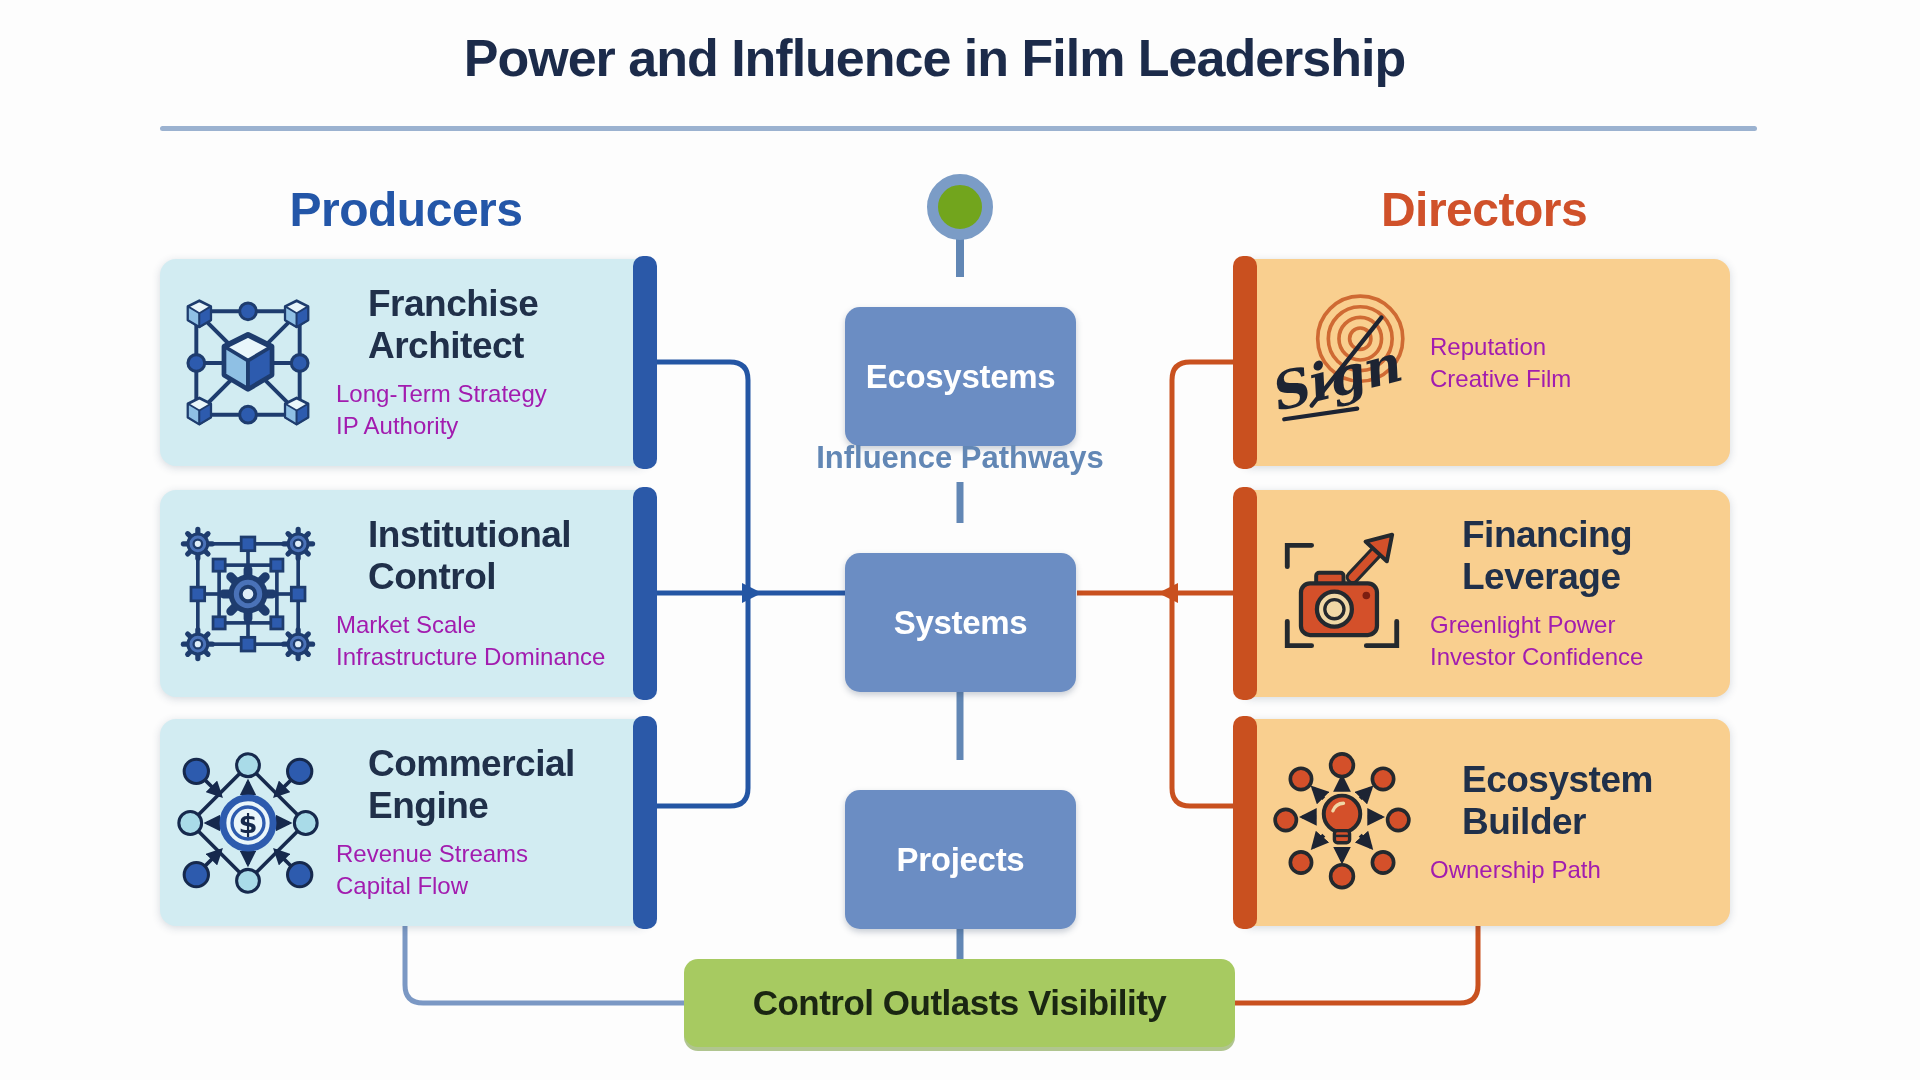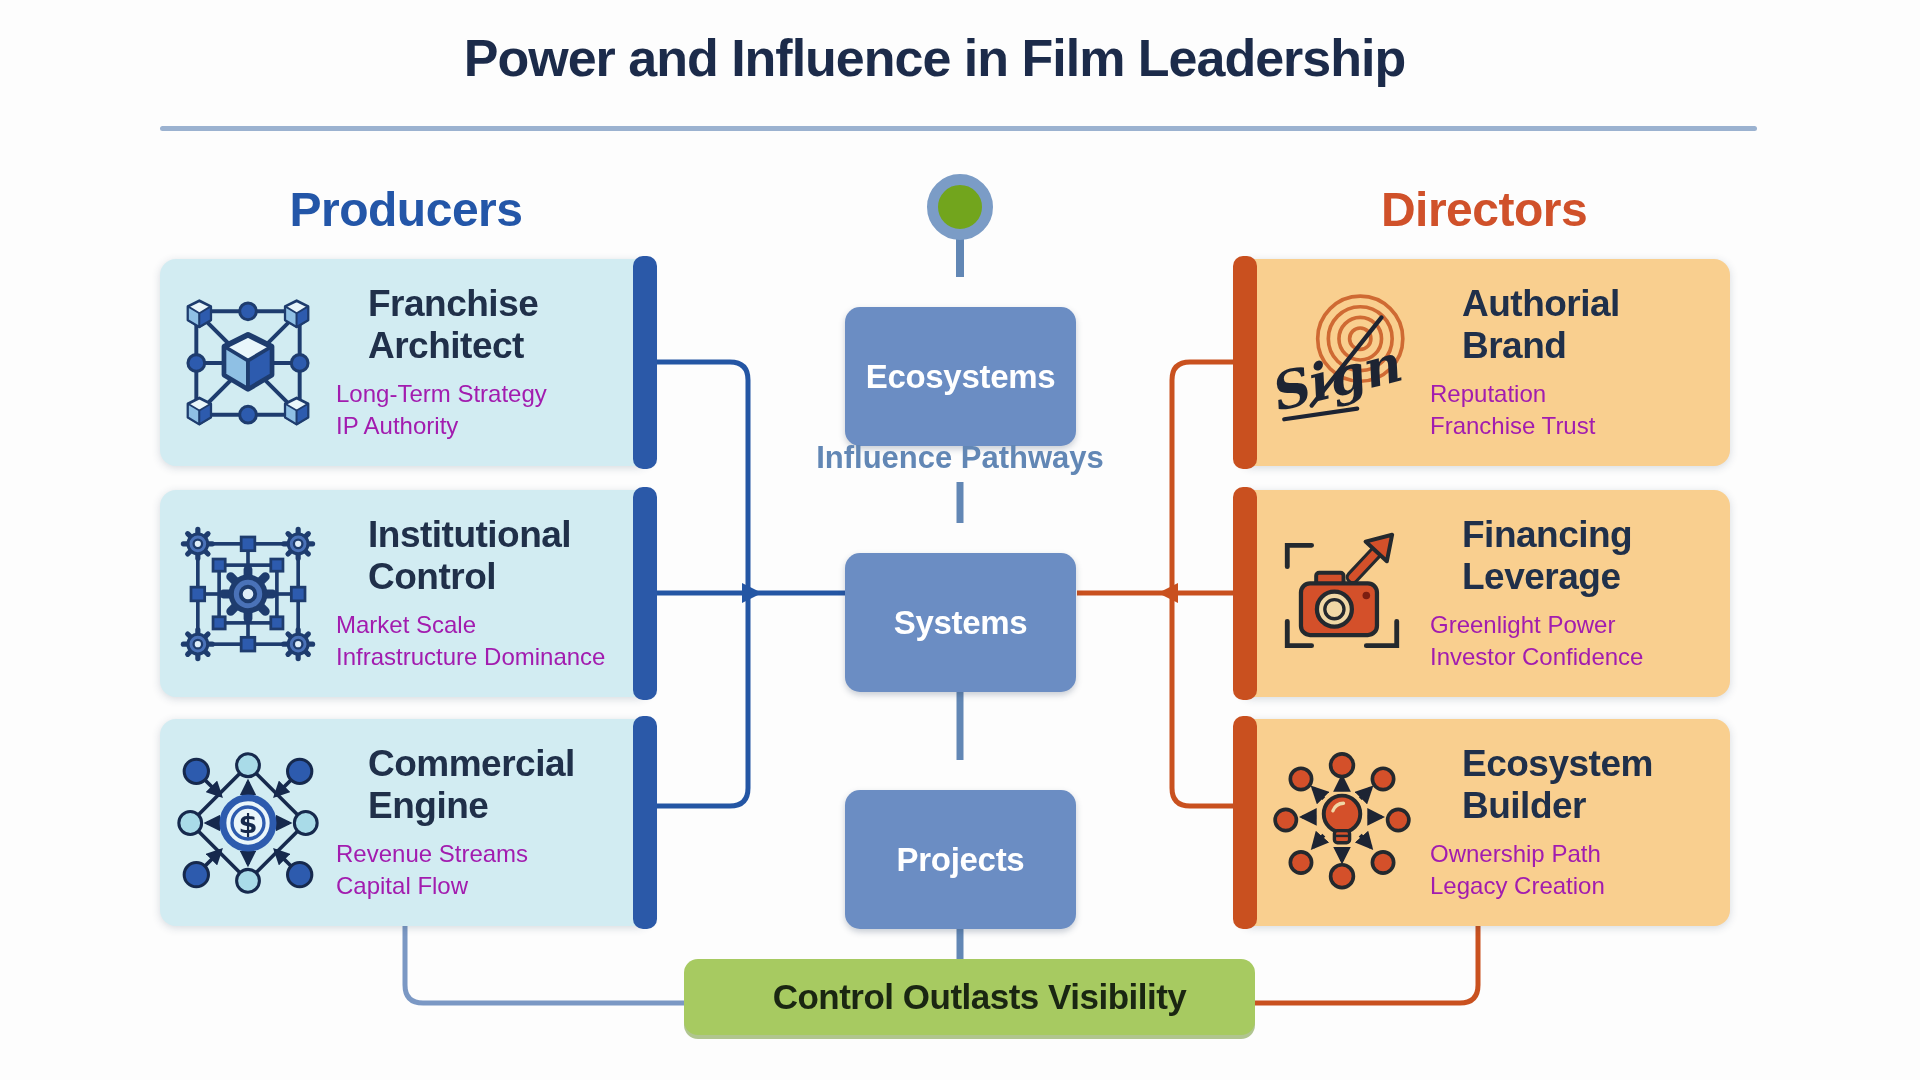--- a/index.html
+++ b/index.html
@@ -261,7 +261,6 @@
     </svg>
   </div>
   <div class="card-text">
-    <div class="card-title">Authorial Brand</div>
     <div class="card-sub">Reputation</div>
     <div class="card-sub">Franchise Trust</div>
   </div>

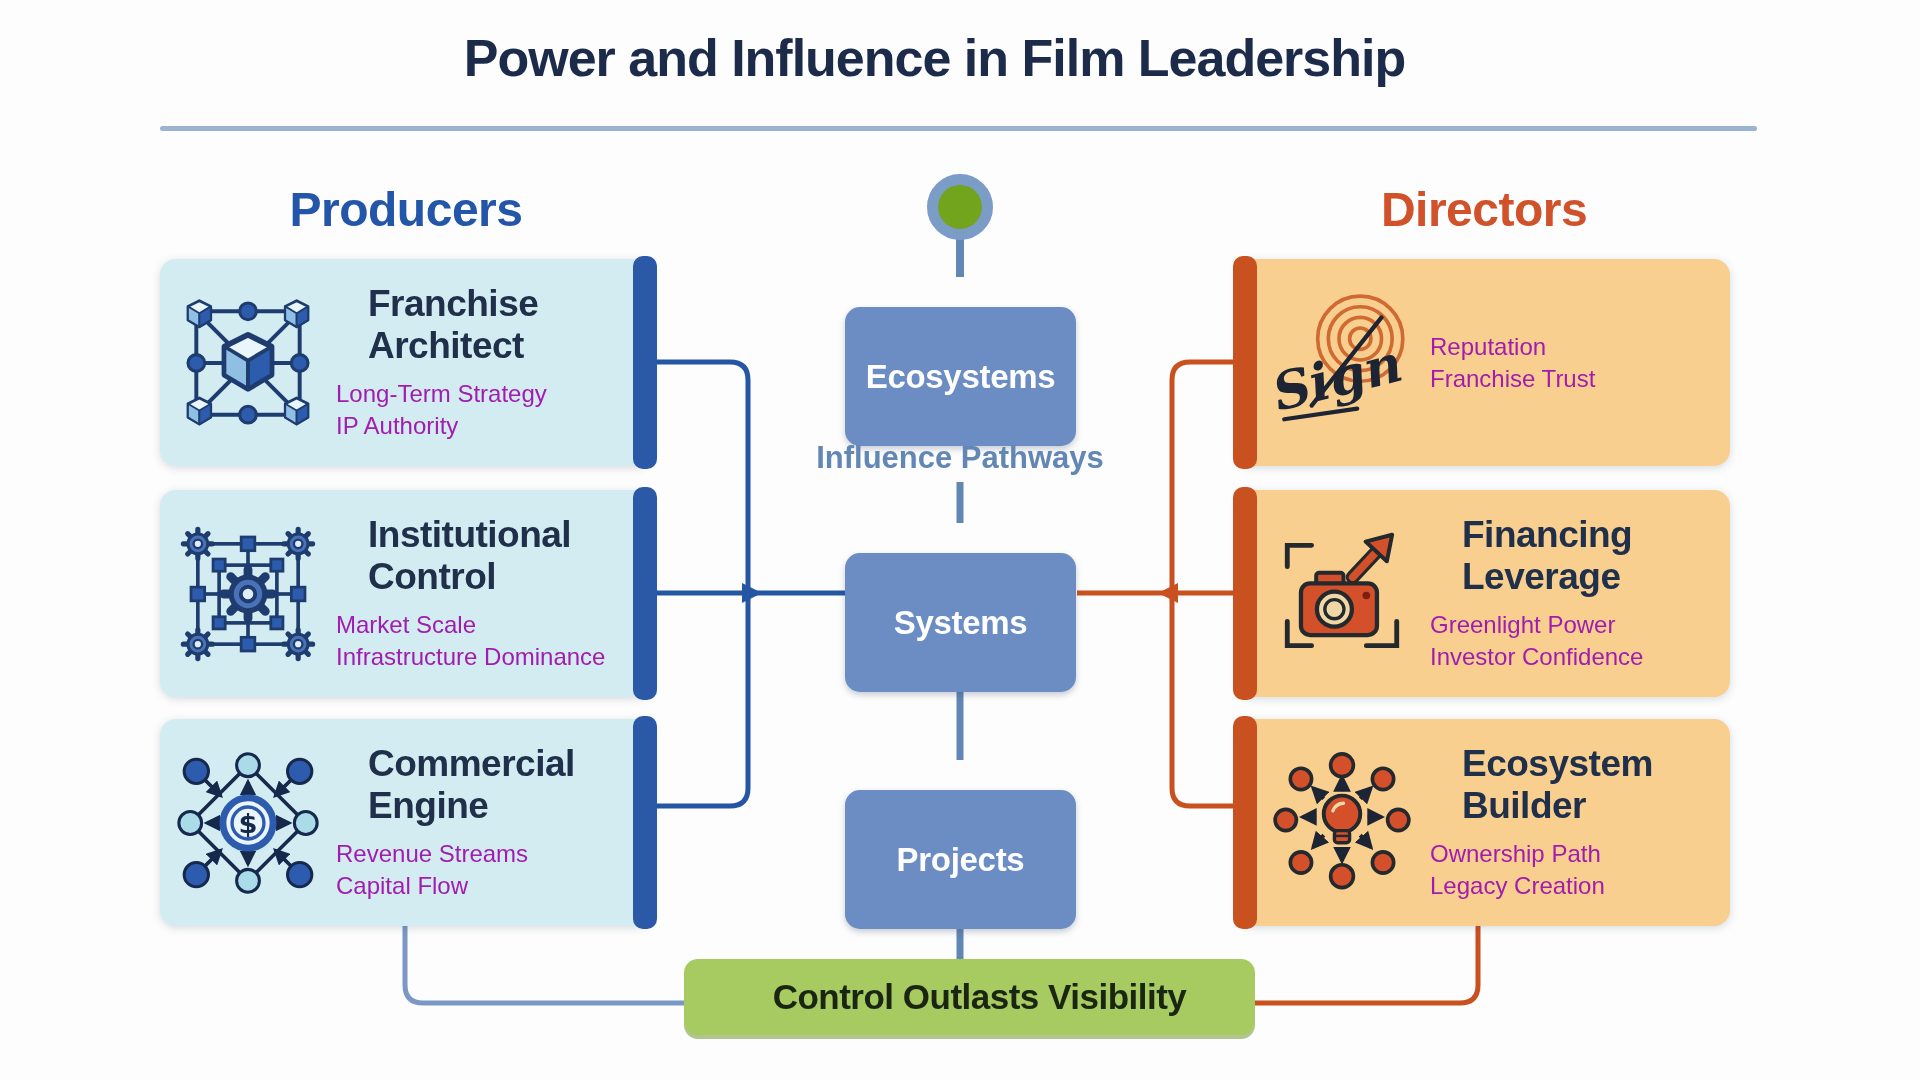--- a/index.html
+++ b/index.html
@@ -262,7 +262,7 @@
   </div>
   <div class="card-text">
     <div class="card-sub">Reputation</div>
-    <div class="card-sub">Franchise Trust</div>
+    <div class="card-sub">Creative Film</div>
   </div>
 </div>
 

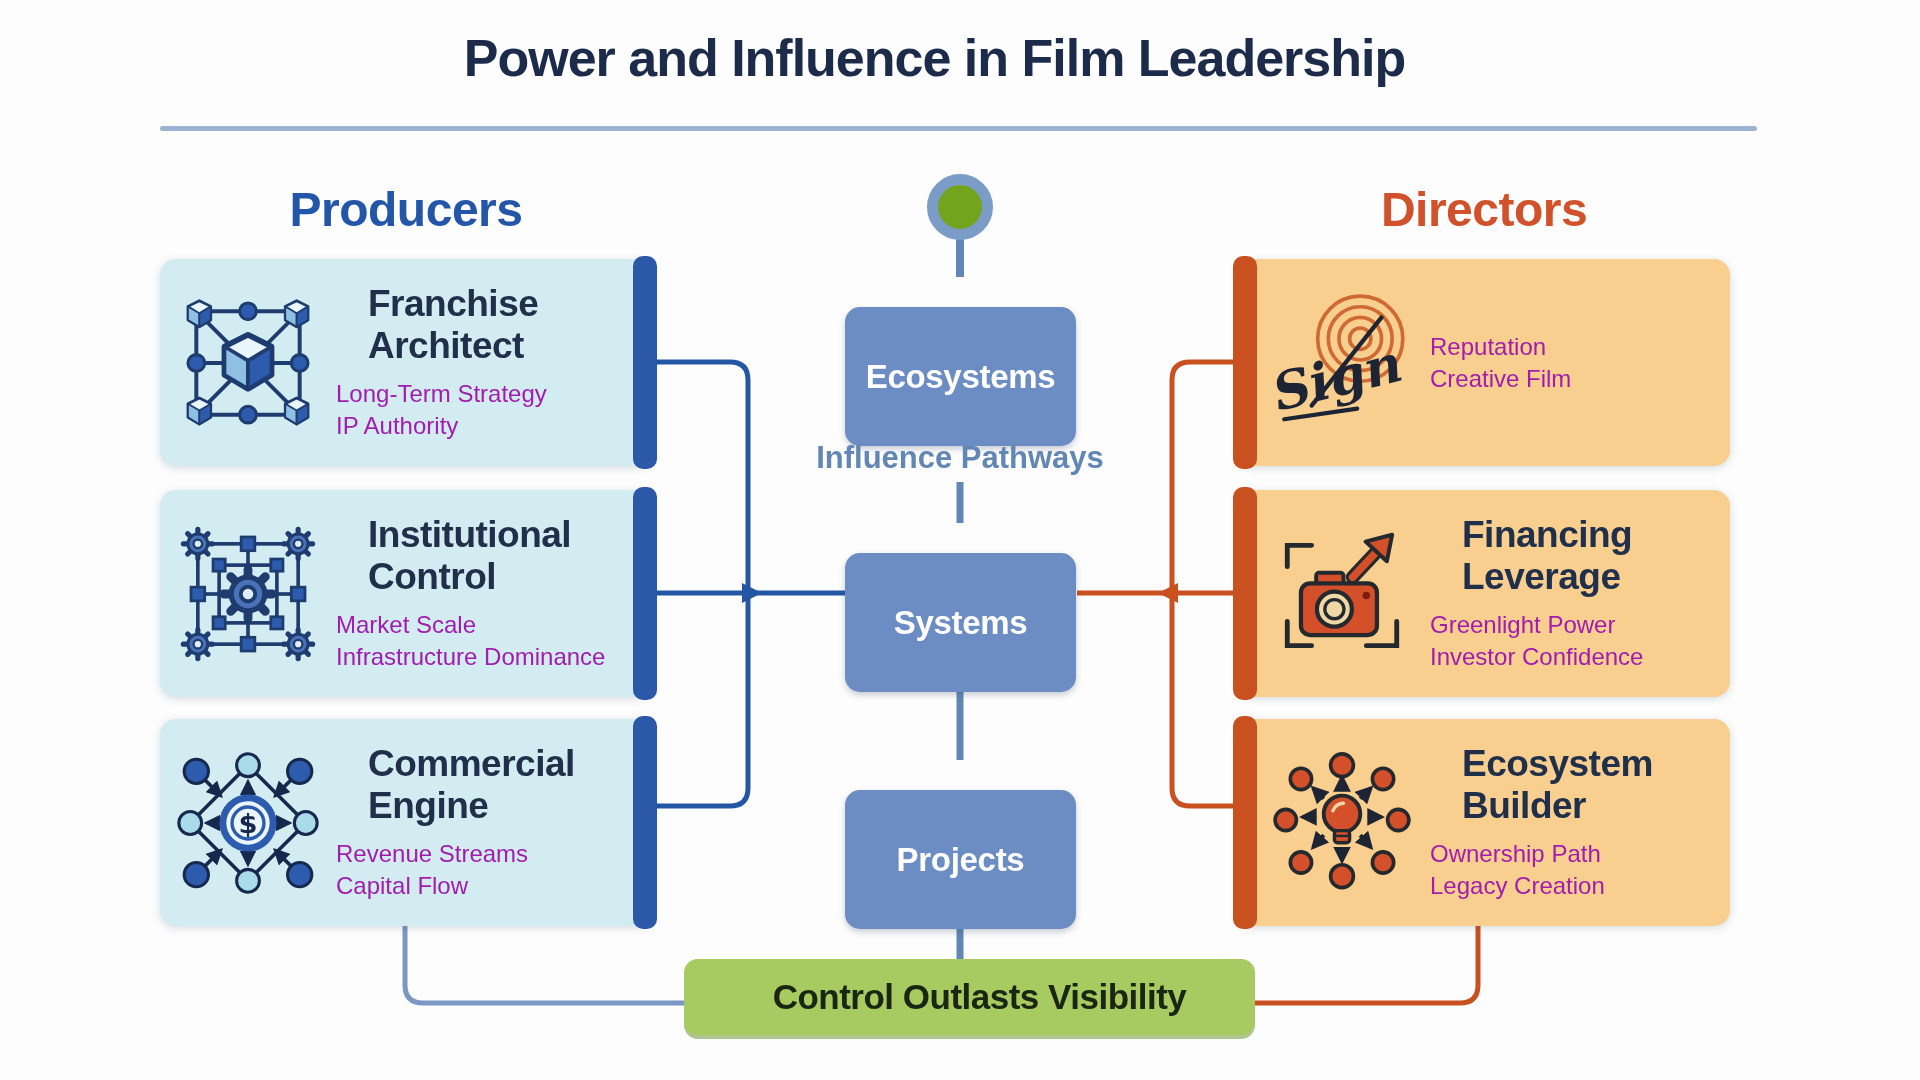--- a/index.html
+++ b/index.html
@@ -330,7 +330,6 @@
   <div class="card-text">
     <div class="card-title">Ecosystem Builder</div>
     <div class="card-sub">Ownership Path</div>
-    <div class="card-sub">Legacy Creation</div>
   </div>
 </div>
 

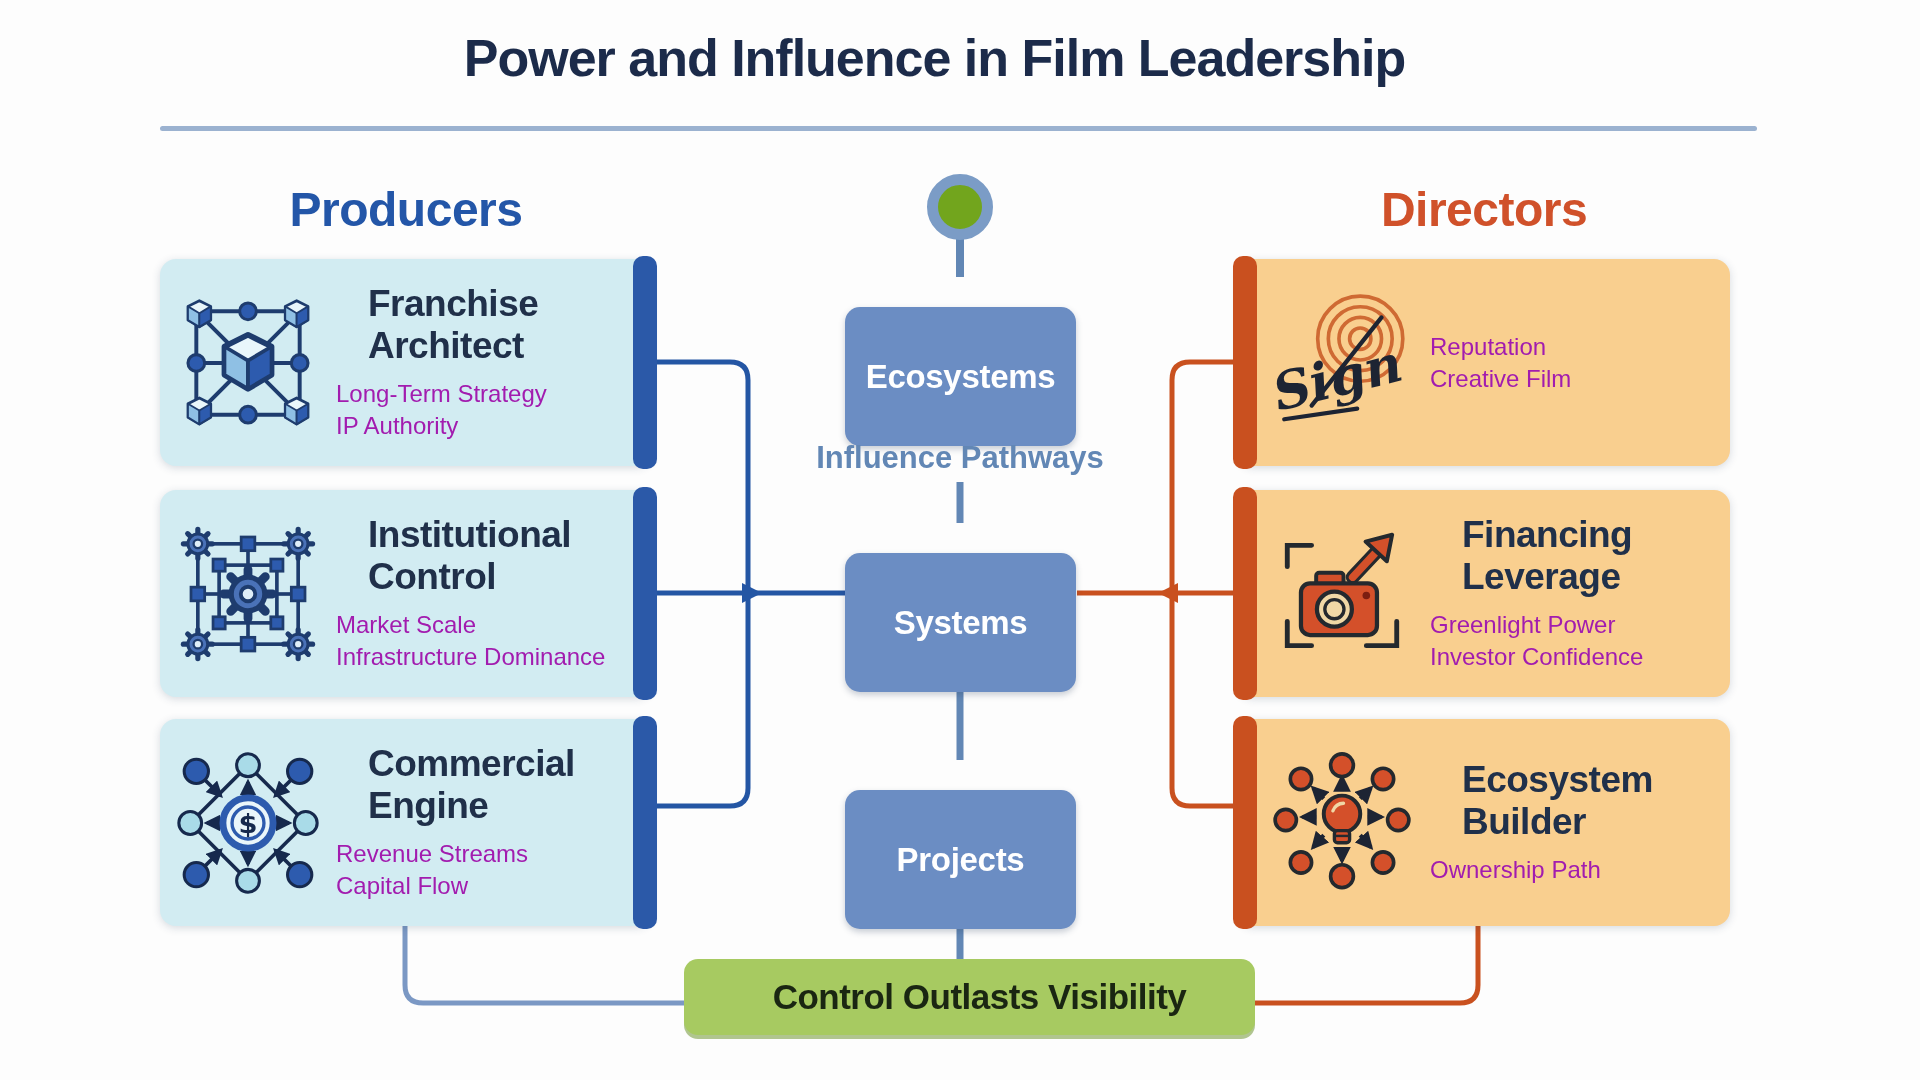--- a/index.html
+++ b/index.html
@@ -72,11 +72,10 @@
     font-size:31px;font-weight:700;color:#6287b5;
   }
   .footer-box{
-    left:684px;top:959px;width:551px;height:76px;border-radius:14px;z-index:2;
+    left:684px;top:959px;width:551px;height:88px;border-radius:14px;z-index:2;
     background:#a7ca61;display:flex;align-items:center;justify-content:center;
     font-size:35px;font-weight:700;color:#1a2612;letter-spacing:-0.5px;
     box-shadow:0 4px 0 rgba(125,160,70,0.6);
-    padding-left:20px;
   }
   
   .wires{left:0;top:0;width:1920px;height:1080px;z-index:1;pointer-events:none;}

